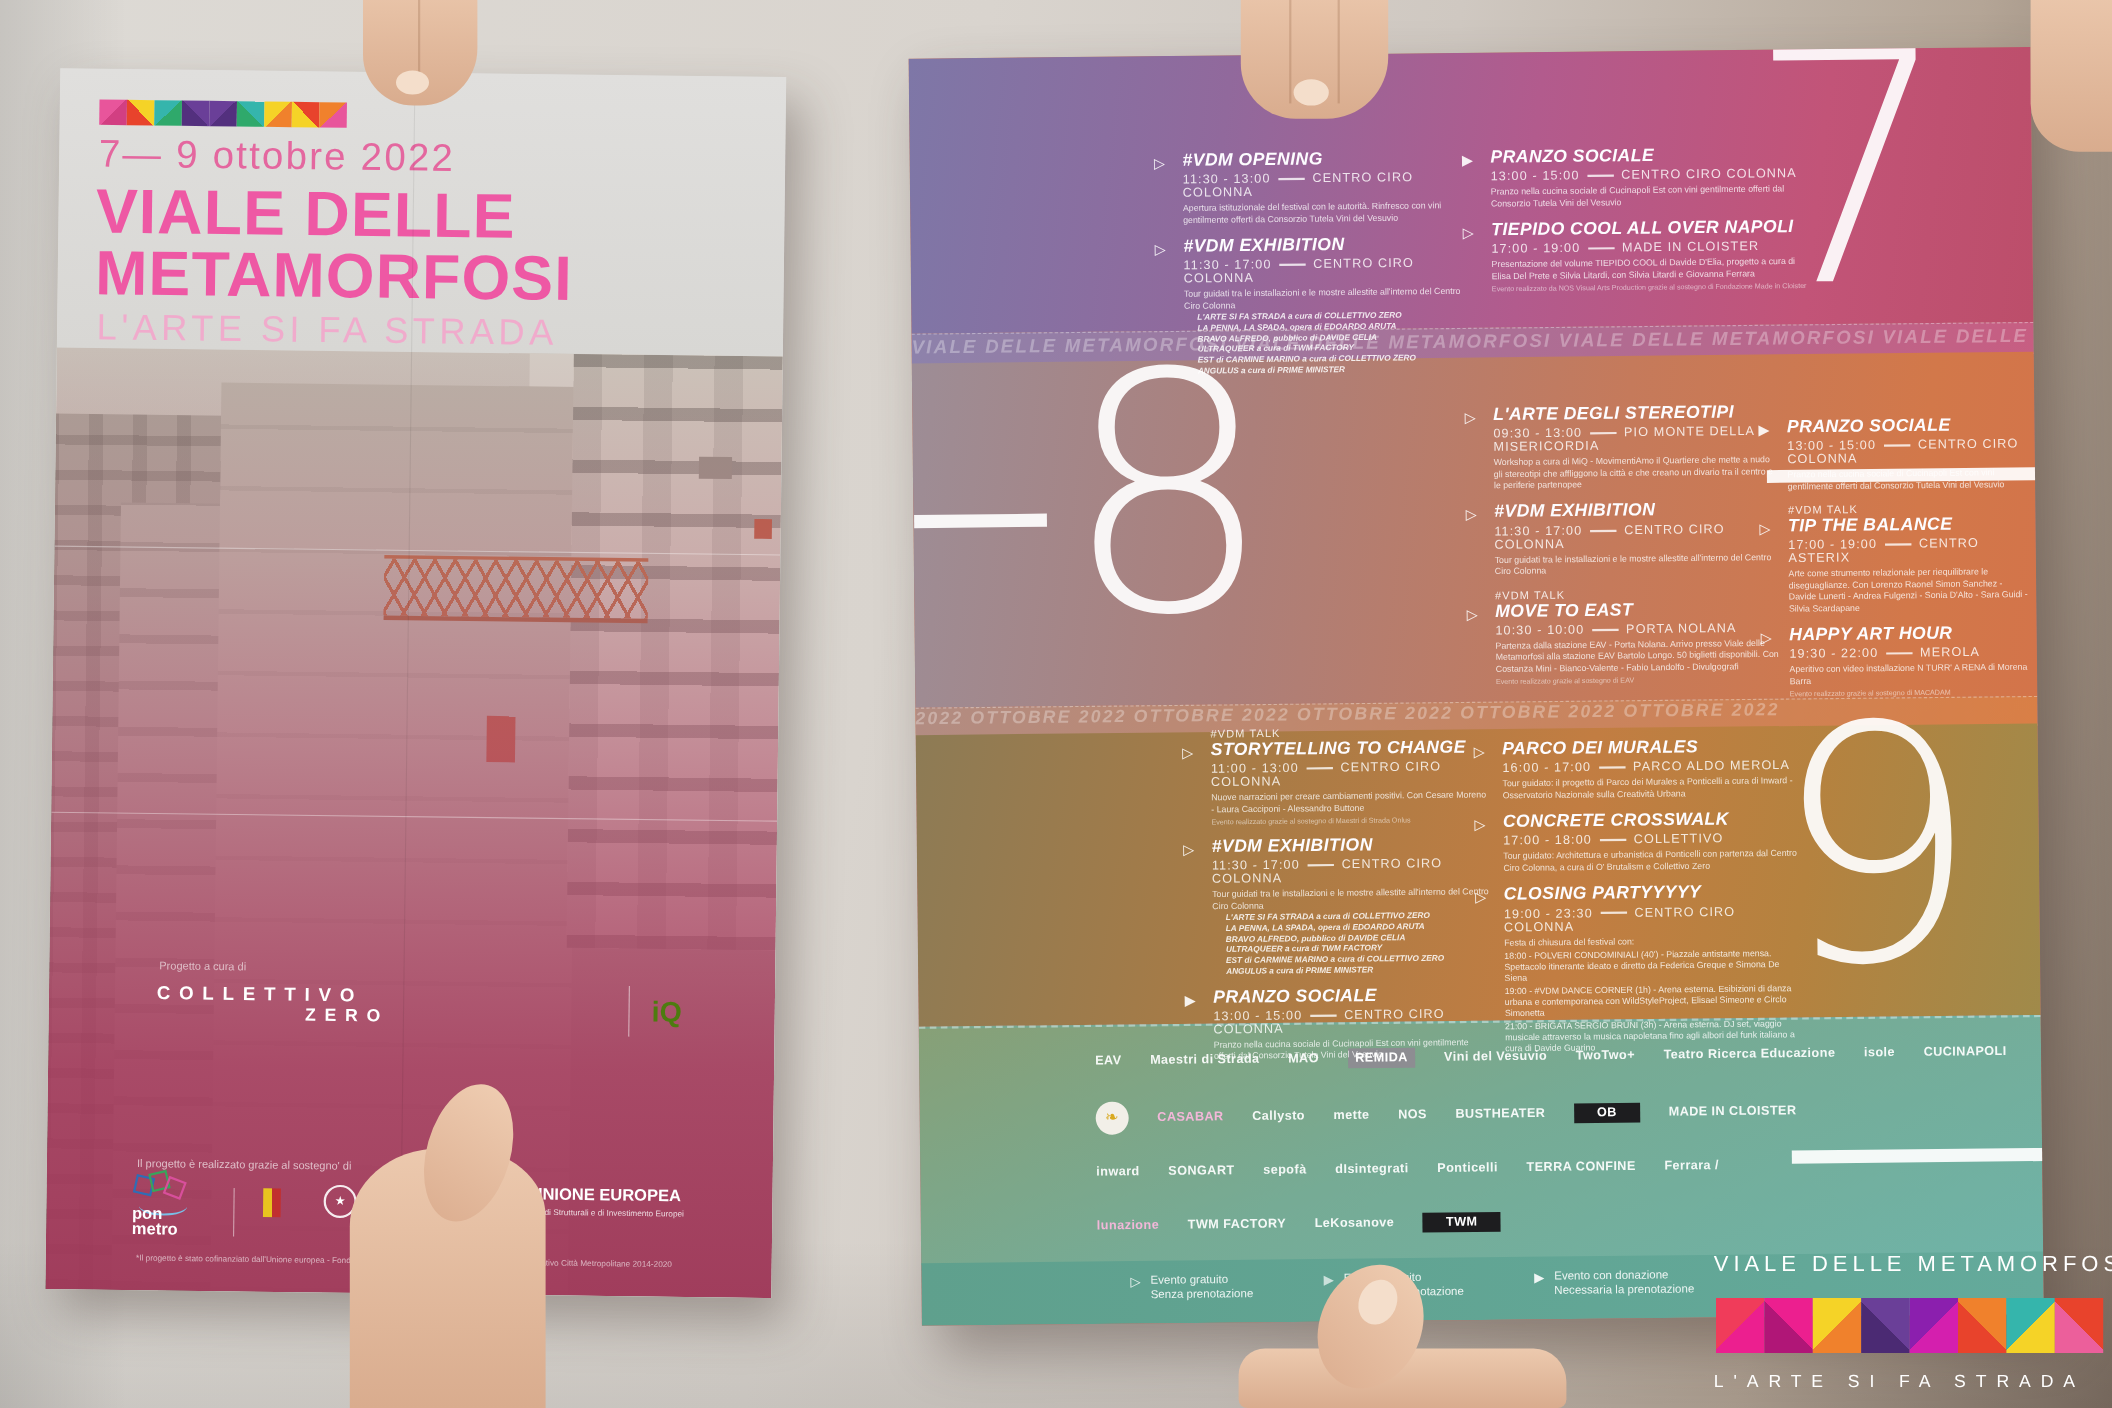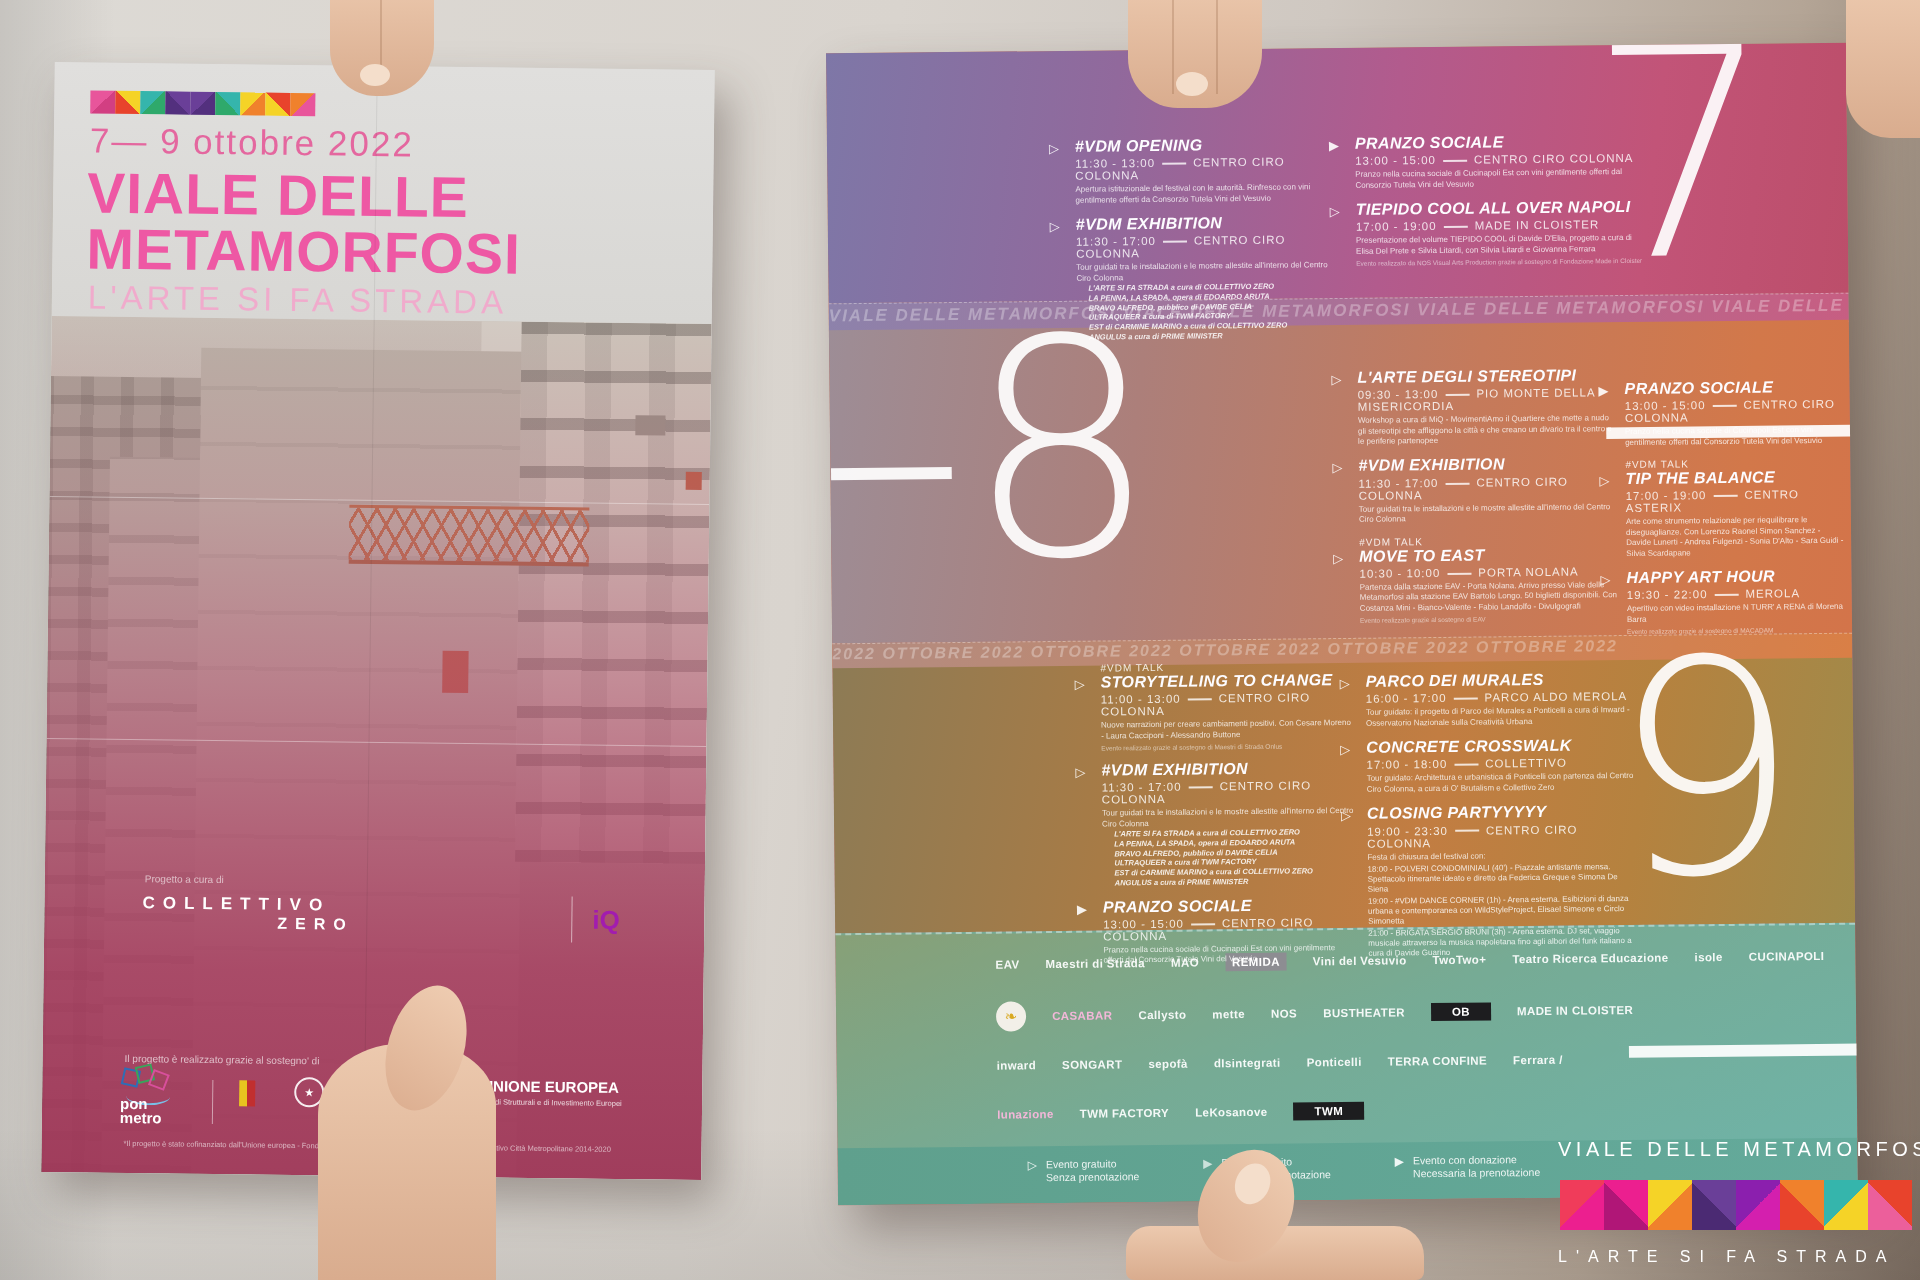--- a/index.html
+++ b/index.html
@@ -34,7 +34,7 @@
   #pfCura1{left:98px;top:830px;font-size:17px;font-weight:700;letter-spacing:8px;color:#fff;}
   #pfCura2{left:188px;top:850px;font-size:16px;font-weight:700;letter-spacing:8px;color:#fff;margin-left:45px;}
   #pfIqBar{left:527px;top:828px;width:1px;height:46px;background:rgba(255,255,255,.55);}
-  #pfIq{left:548px;top:836px;font-size:26px;font-weight:700;color:#a21caf;}
+  #pfIq{left:548px;top:836px;font-size:26px;font-weight:700;color:#4d7c0f;}
   #pfSupport{left:82px;top:990px;font-size:10px;color:rgba(255,255,255,.65);}
   #ponKite{left:78px;top:1006px;width:46px;height:26px;}
   .kiteSq{position:absolute;width:13px;height:13px;border:2px solid;background:transparent;}

